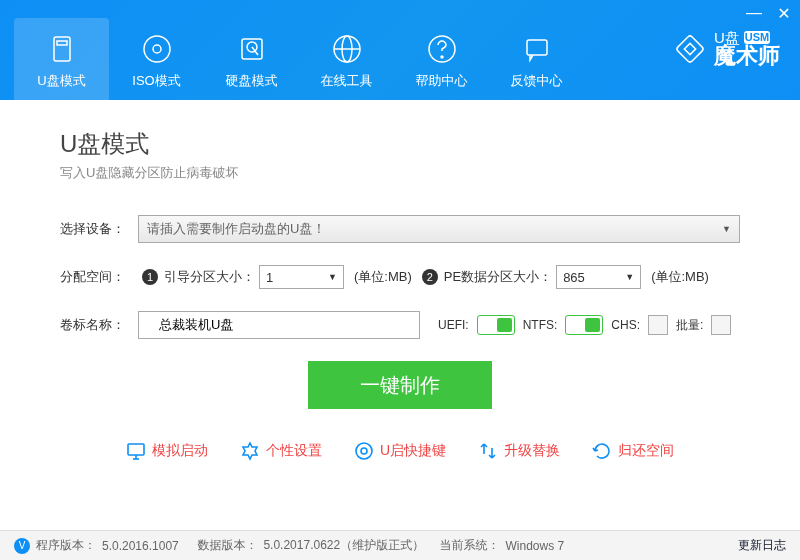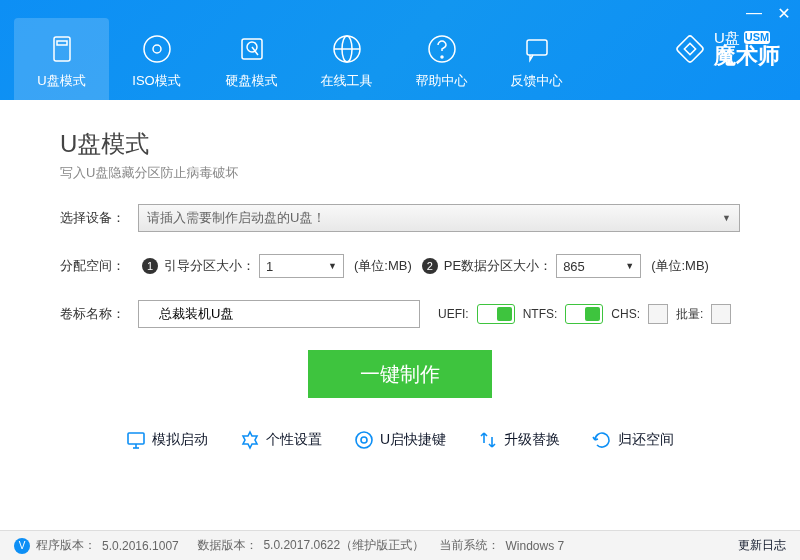--- a/index.html
+++ b/index.html
@@ -20,7 +20,7 @@
 .logo-bottom{font-size:22px;font-weight:bold}
 .content{padding:28px 60px 12px}
 .page-title{font-size:24px;color:#444;margin-bottom:4px}
-.page-subtitle{font-size:13px;color:#888;margin-bottom:22px}
+.page-subtitle{font-size:13px;color:#888;margin-bottom:33px}
 .row{display:flex;align-items:center;margin-bottom:22px;font-size:13px;color:#333}
 .row-label{width:78px;flex-shrink:0}
 .device-select{flex:1;height:28px;background:linear-gradient(#f8f8f8,#e8e8e8);border:1px solid #aaa;border-radius:0;padding:0 8px;display:flex;align-items:center;justify-content:space-between;color:#666;cursor:pointer}

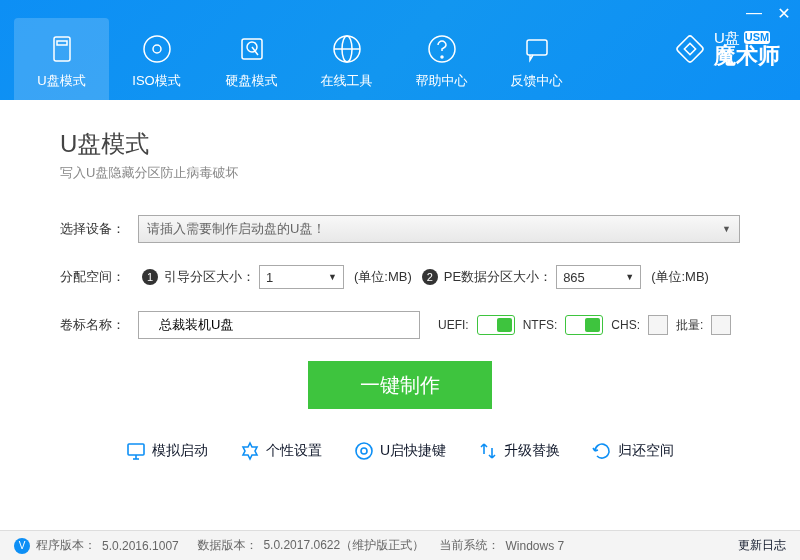--- a/index.html
+++ b/index.html
@@ -41,7 +41,7 @@
 .check{width:20px;height:20px;border:1px solid #aaa;background:#f5f5f5;cursor:pointer}
 .main-btn{display:block;width:184px;height:48px;background:#3ec43e;color:#fff;font-size:20px;border:none;margin:12px auto 0;cursor:pointer}
 .bottom-tools{display:flex;justify-content:space-around;padding:14px 50px;margin-top:18px}
-.tool{display:flex;align-items:center;gap:6px;color:#0f172a;font-size:14px;cursor:pointer}
+.tool{display:flex;align-items:center;gap:6px;color:#ef4444;font-size:14px;cursor:pointer}
 .tool svg{stroke:#0d8ff5;fill:none;stroke-width:1.6}
 .statusbar{position:absolute;bottom:0;left:0;right:0;height:30px;background:#f4f4f4;border-top:1px solid #ddd;display:flex;align-items:center;padding:0 14px;font-size:12px;color:#666;justify-content:space-between}
 .status-left{display:flex;align-items:center;gap:6px}

